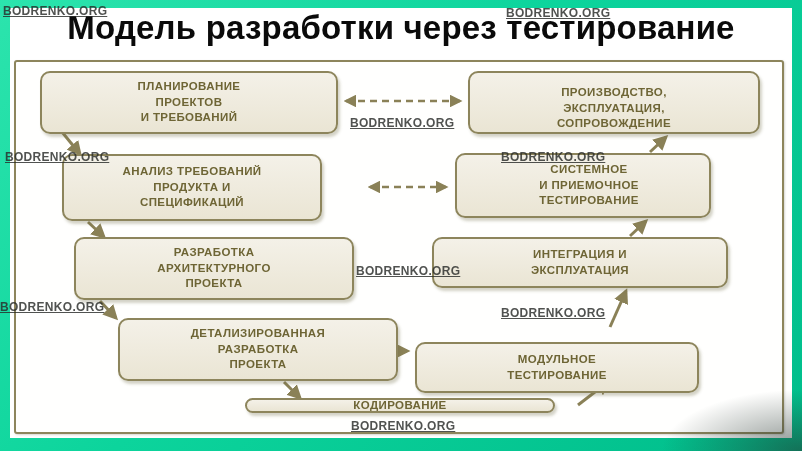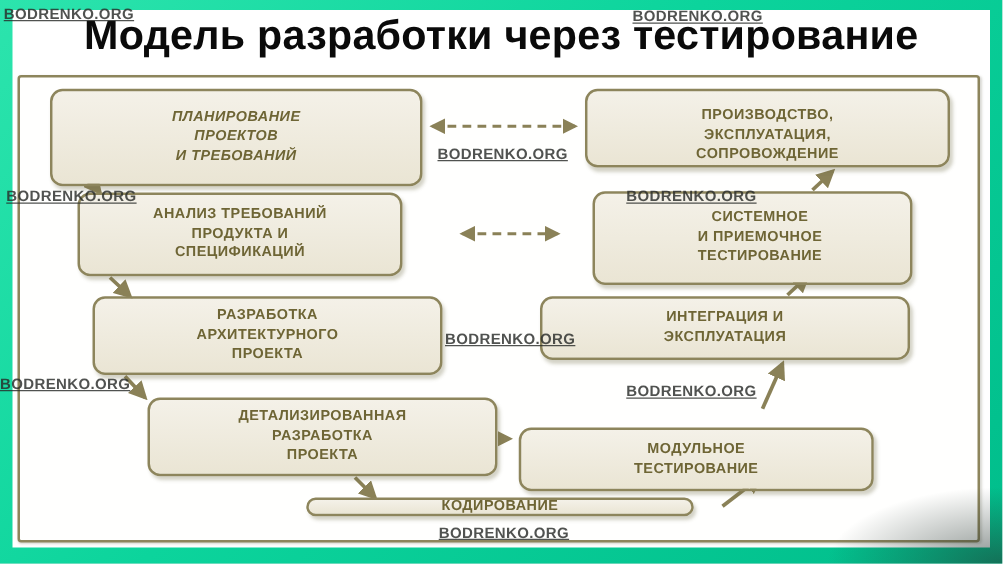--- a/index.html
+++ b/index.html
@@ -40,7 +40,7 @@
     color:#6e6535; letter-spacing:0.4px;
   }
   
-  .b-l1 { left:40px;  top:71px;  width:298px; height:78px;font-style:italic; }
+  .b-l1 { left:40px;  top:71px;  width:298px; height:63px; }
   .b-r1 { left:468px; top:71px;  width:292px; height:63px;align-items:flex-end; }
   .b-l2 { left:62px;  top:154px; width:260px; height:67px; }
   .b-r2 { left:474px; top:153px; width:256px; height:75px;padding-left:12px; }

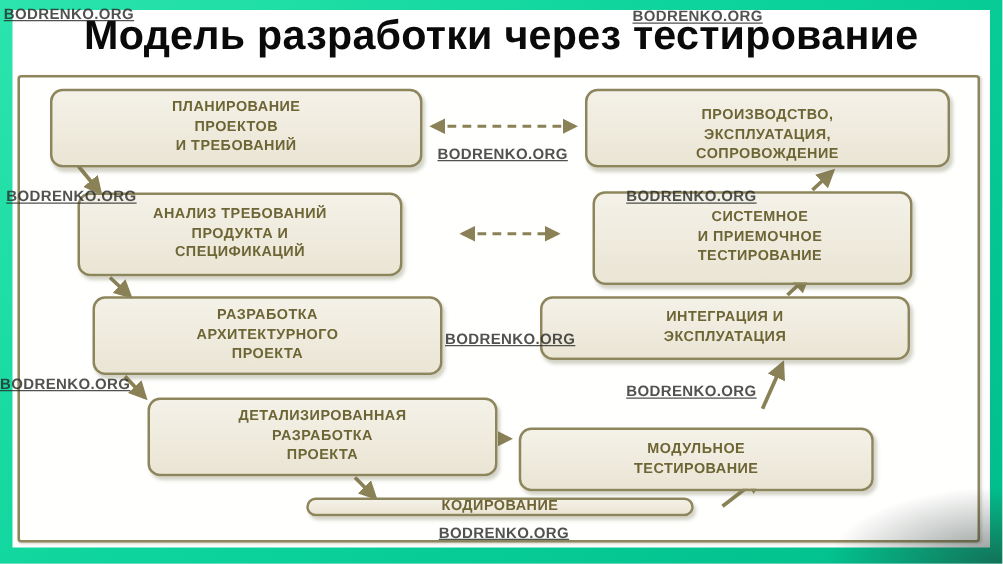--- a/index.html
+++ b/index.html
@@ -43,7 +43,7 @@
   .b-l1 { left:40px;  top:71px;  width:298px; height:63px; }
   .b-r1 { left:468px; top:71px;  width:292px; height:63px;align-items:flex-end; }
   .b-l2 { left:62px;  top:154px; width:260px; height:67px; }
-  .b-r2 { left:474px; top:153px; width:256px; height:75px;padding-left:12px; }
+  .b-r2 { left:455px; top:153px; width:256px; height:65px;padding-left:12px; }
   .b-l3 { left:74px;  top:237px; width:280px; height:63px; }
   .b-r3 { left:432px; top:237px; width:296px; height:51px; }
   .b-l4 { left:86px;  top:318px; width:280px; height:63px;margin-left:32px; }

